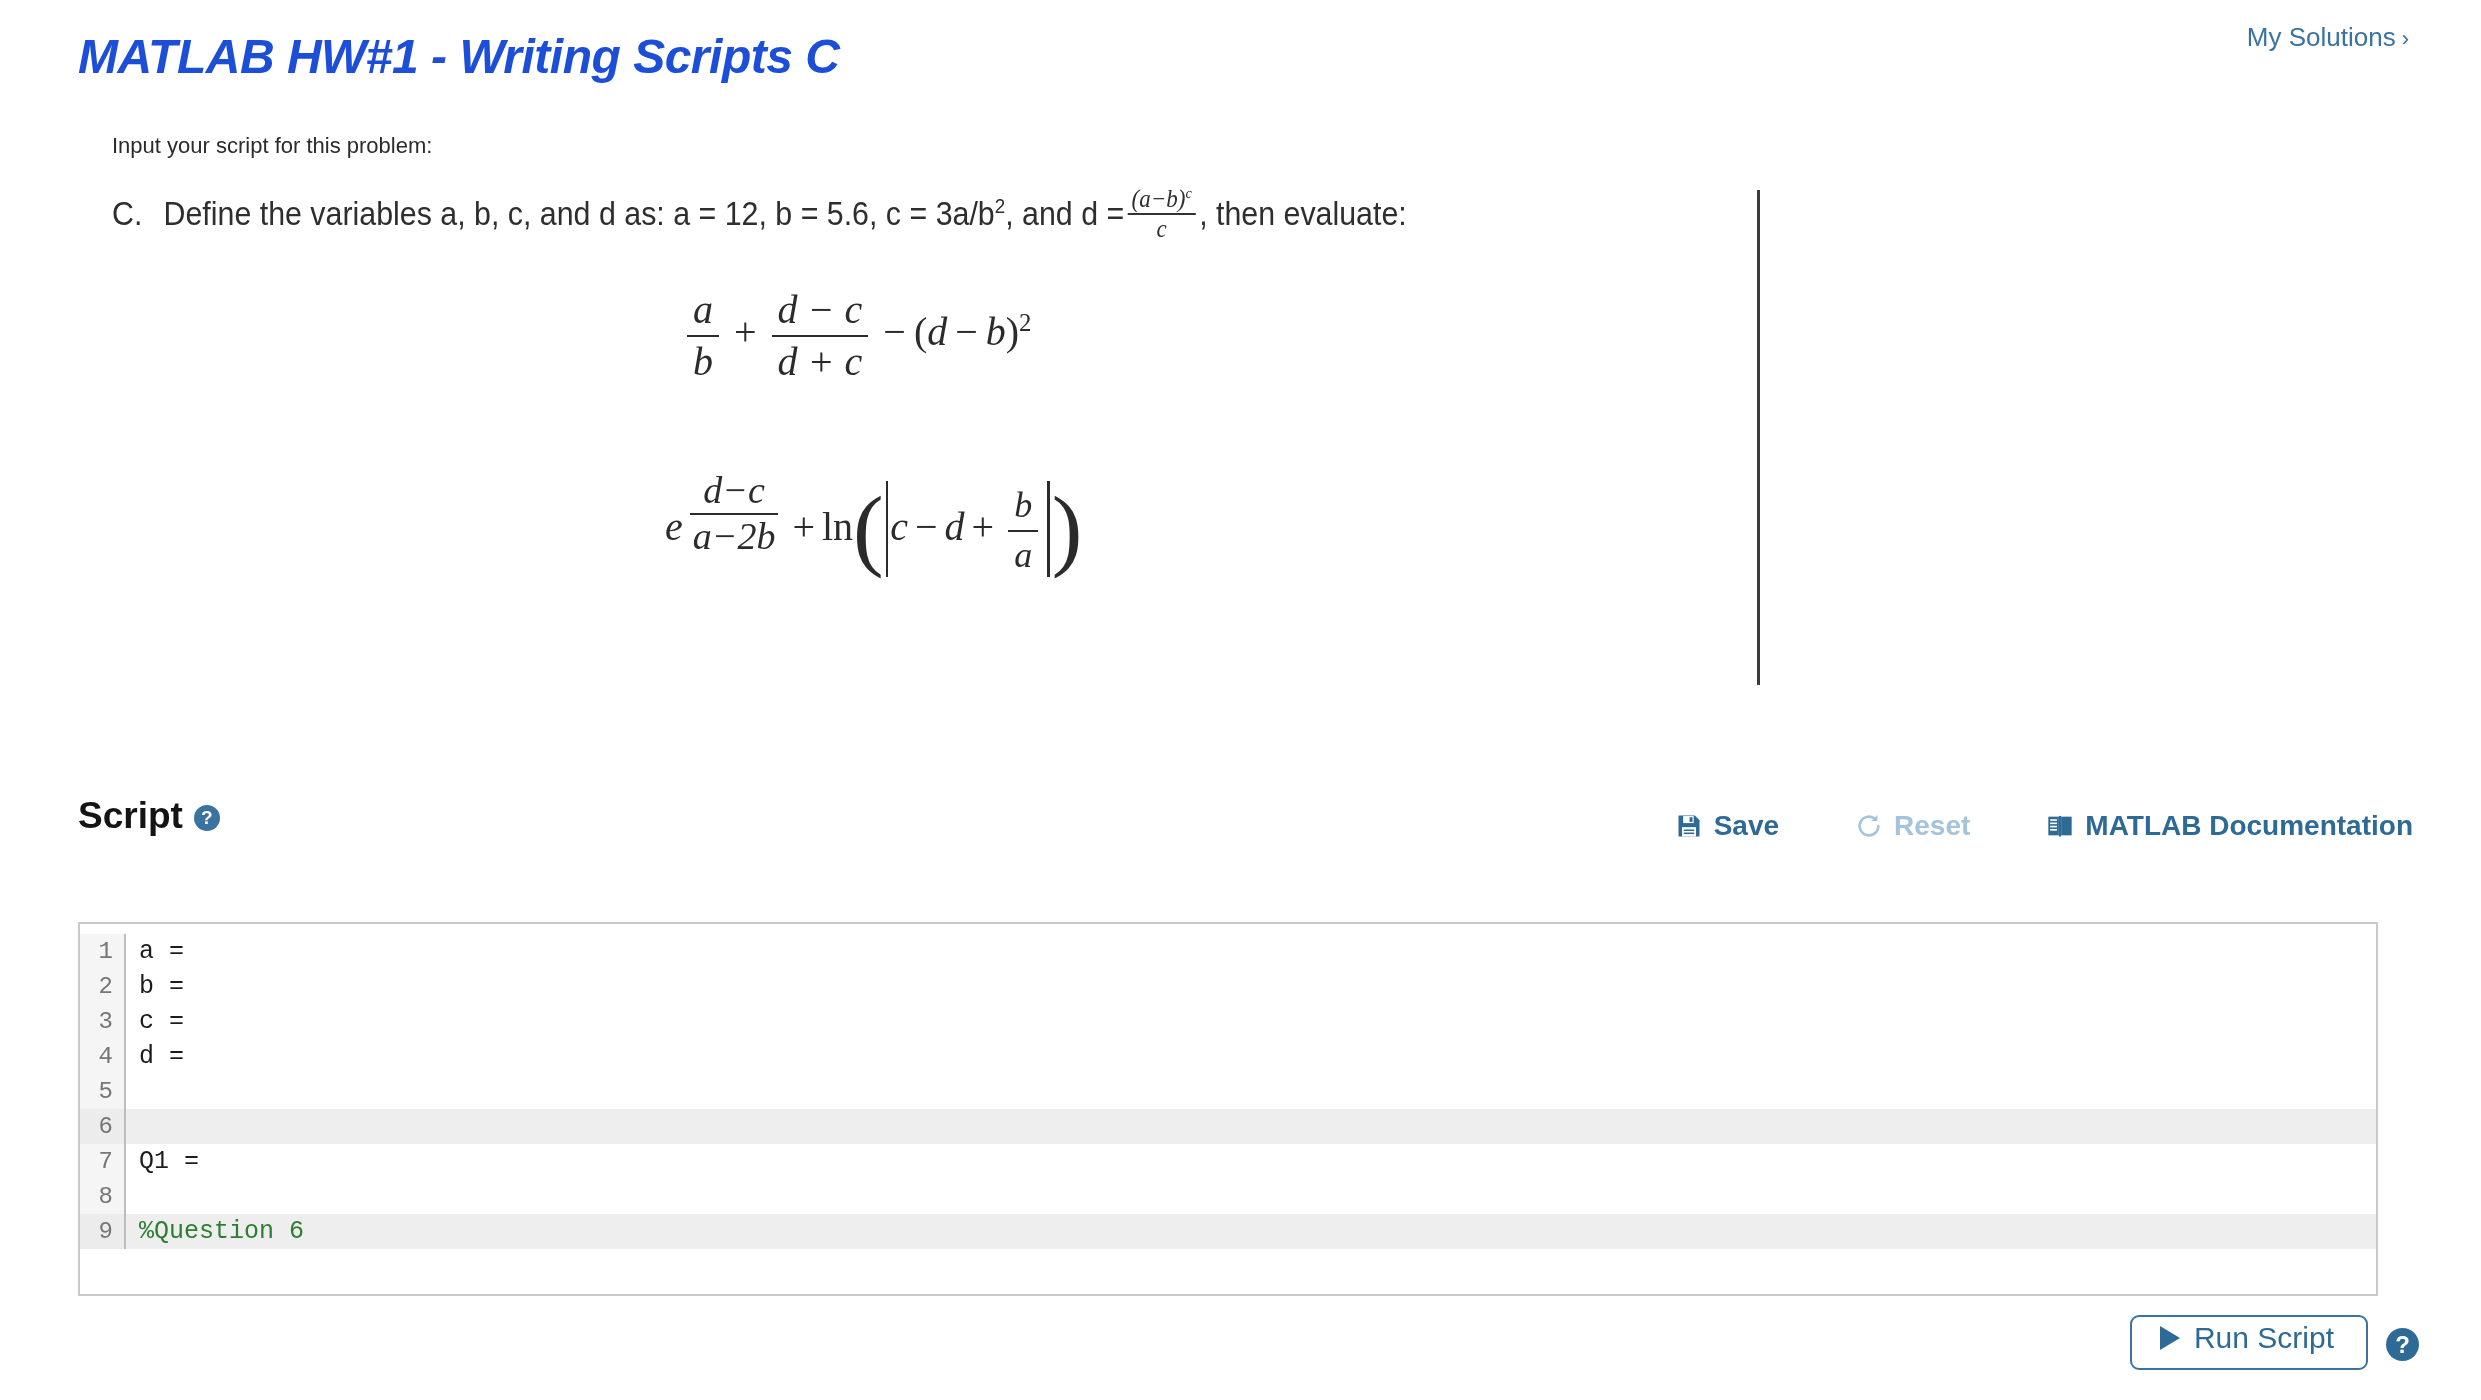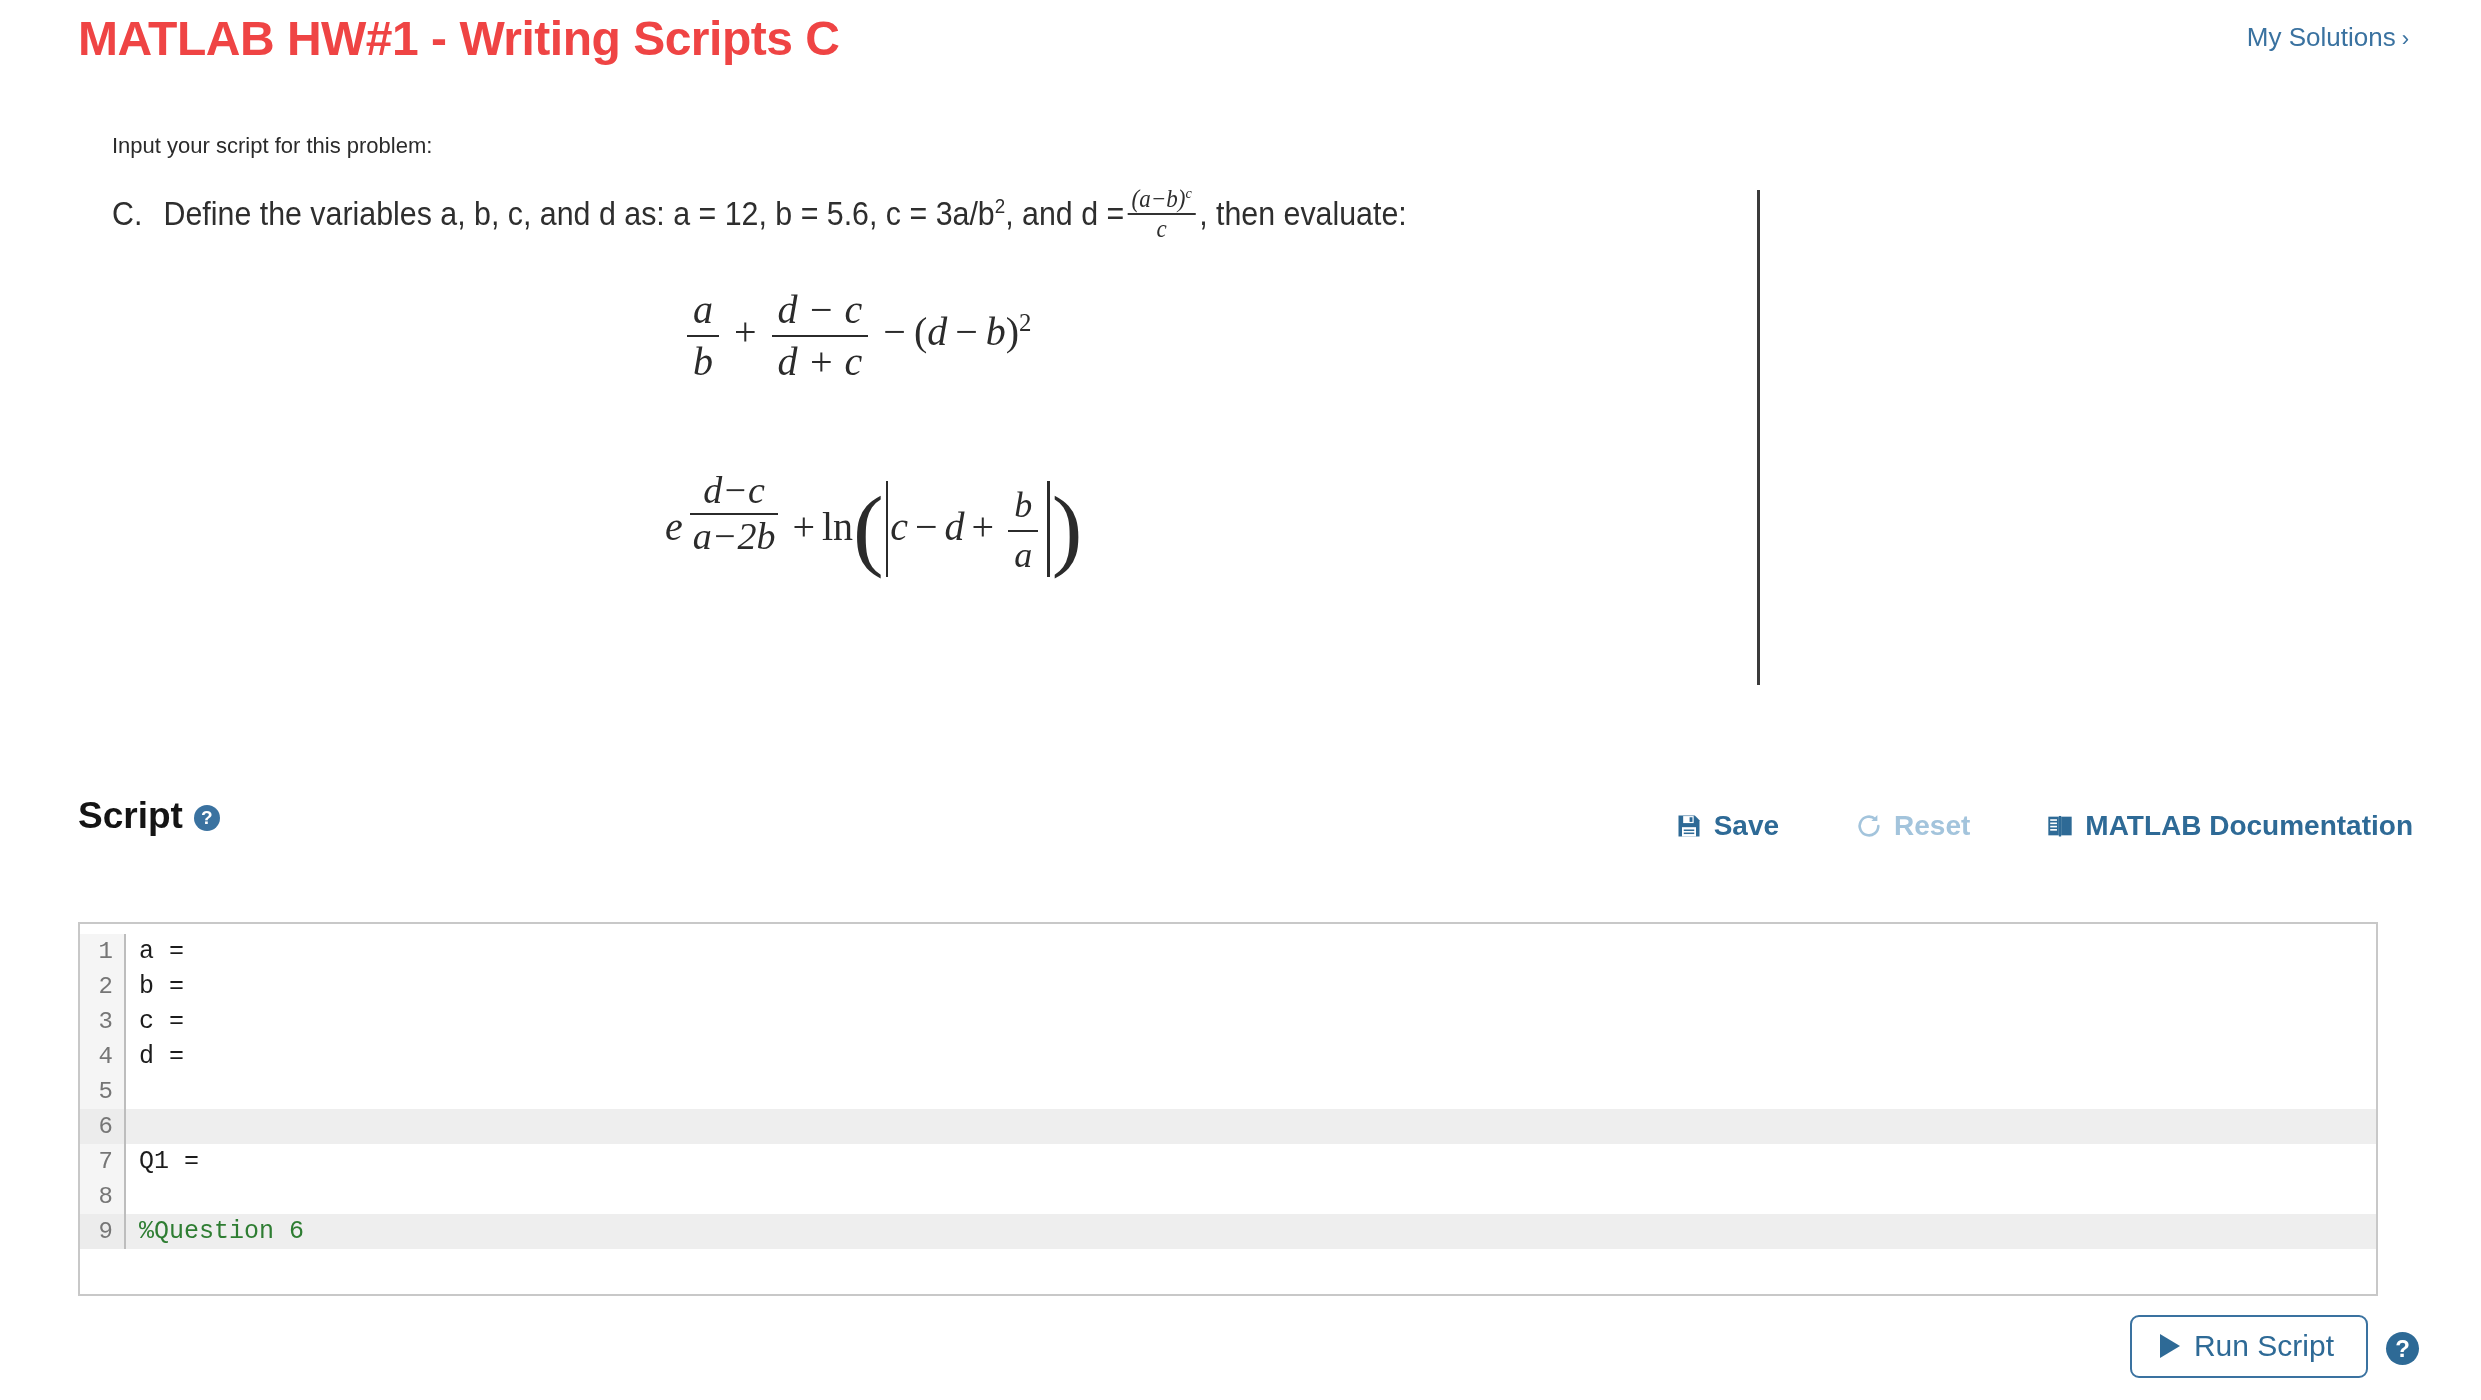--- a/index.html
+++ b/index.html
@@ -26,12 +26,13 @@
   .page-title {
     position: absolute;
     left: 78px;
-    top: 11px;
+    top: 29px;
     font-size: 48px;
     font-weight: bold;
     letter-spacing: -0.5px;
-    color: #ef4444;
+    color: #1d4ed8;
     white-space: nowrap;
+    font-style: italic;
   }
   .my-solutions {
     position: absolute;

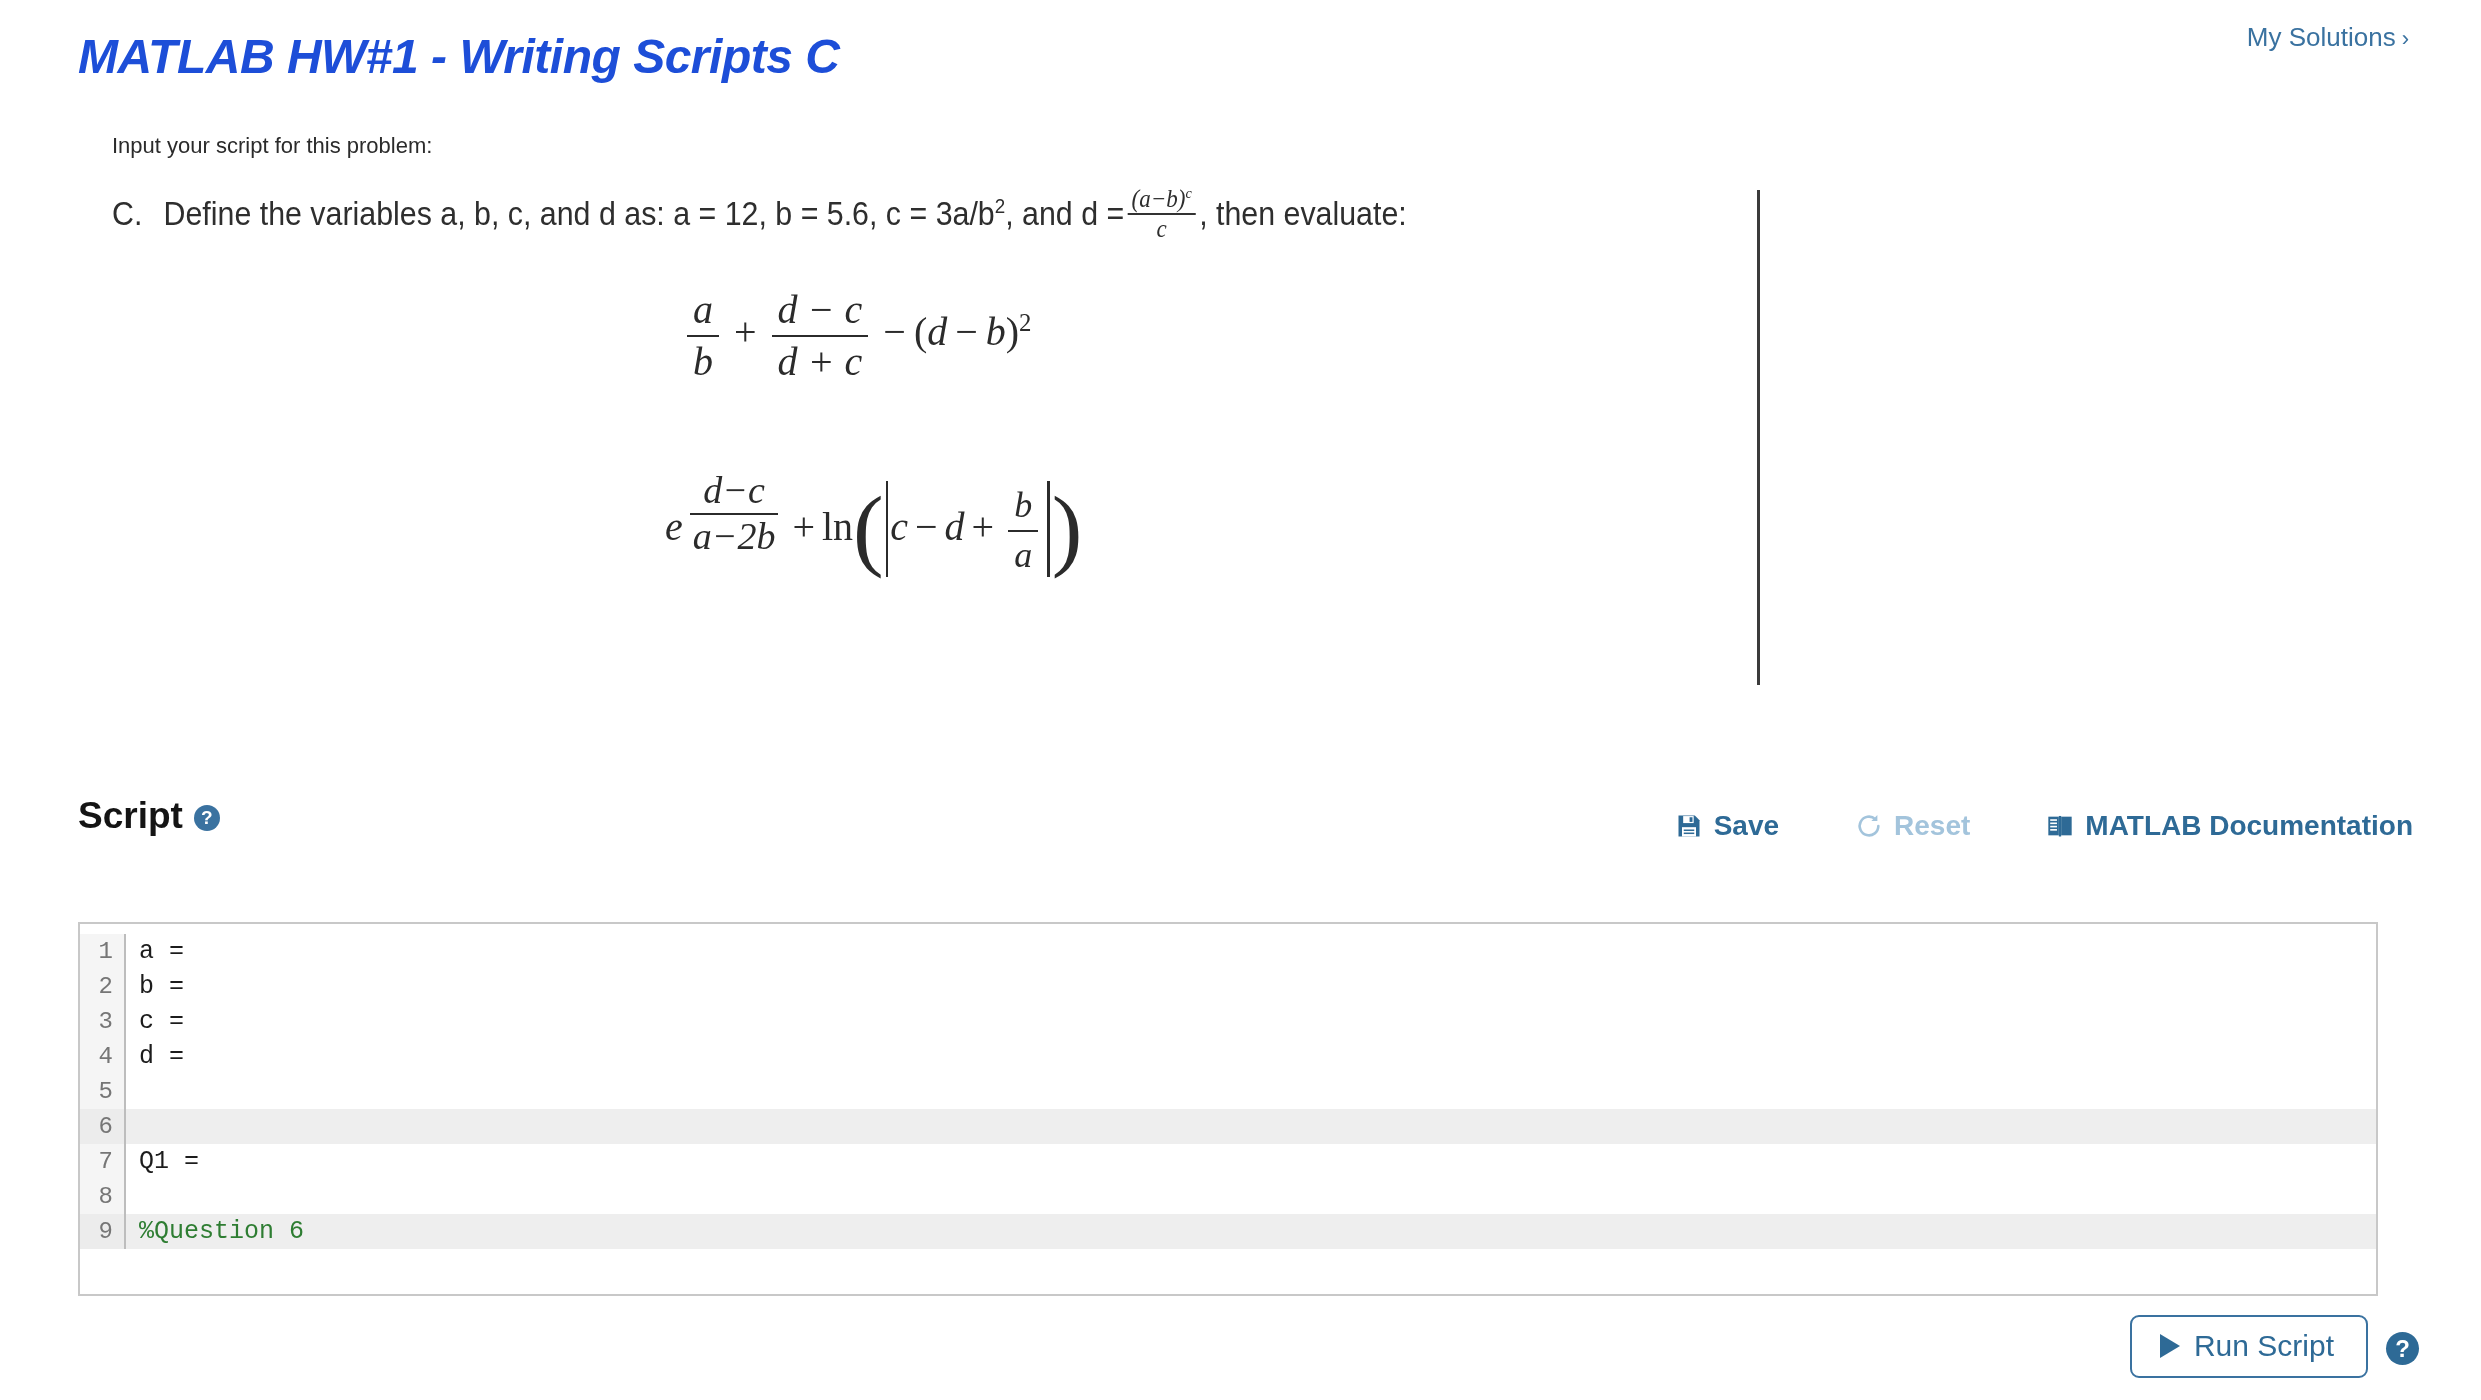--- a/index.html
+++ b/index.html
@@ -298,7 +298,7 @@
     color: #2e6a96;
     font-size: 30px;
     font-family: "Liberation Sans", sans-serif;
-    padding: 12px 32px 13px 28px;
+    padding: 4px 32px 13px 28px;
     cursor: pointer;
     white-space: nowrap;
   }

